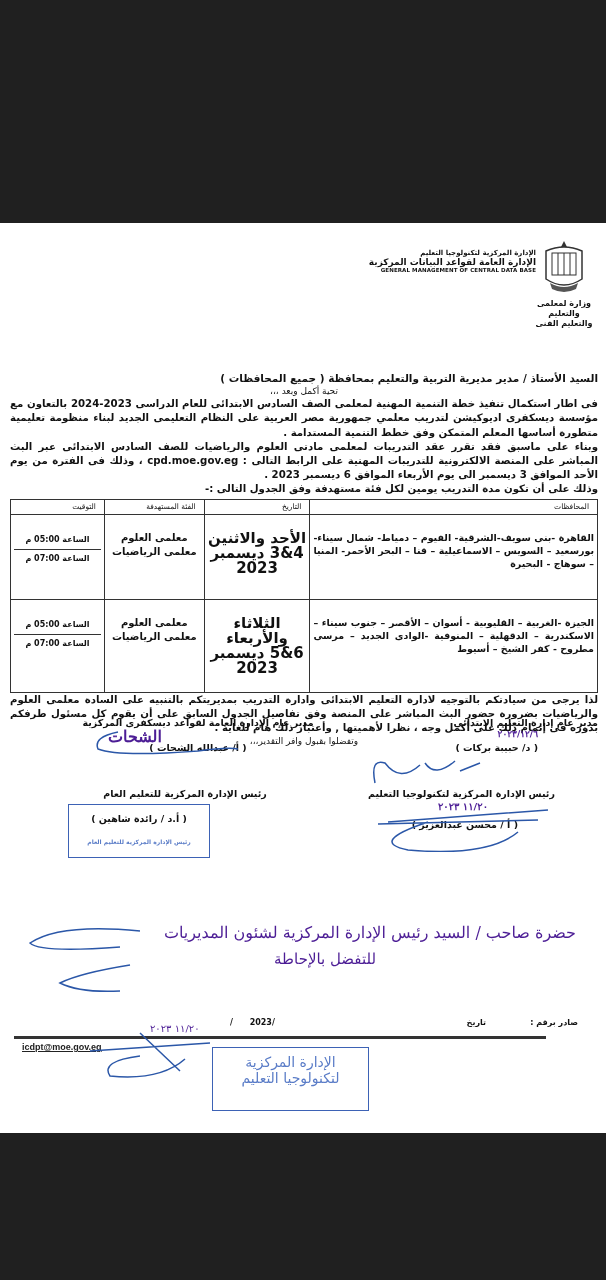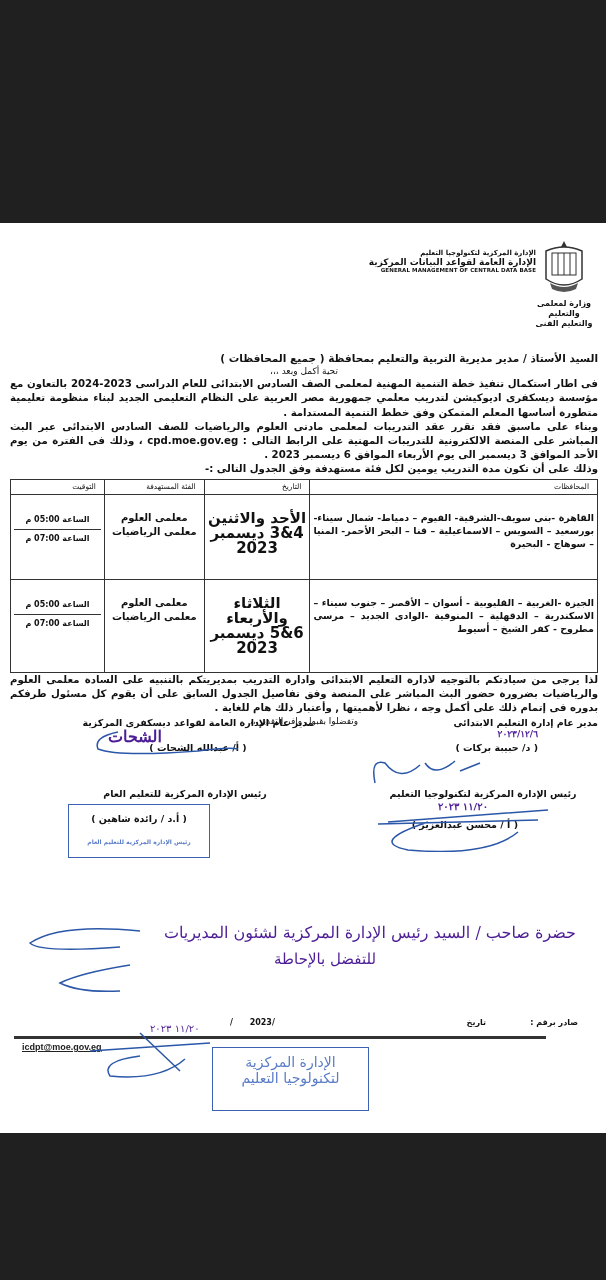--- a/index.html
+++ b/index.html
@@ -13,7 +13,7 @@
   .dept .l2{font-size:9px;font-weight:bold;}
   .dept .l3{font-size:5.5px;font-weight:bold;direction:ltr;text-align:right;letter-spacing:0.1px;}
   .body{position:absolute;left:10px;right:8px;top:128px;direction:rtl;text-align:justify;font-weight:bold;font-size:10.2px;line-height:14.2px;}
-  .salute-to{font-size:10.5px;}
+  .salute-to{font-size:10.5px;margin-top:20px;}
   .greet{text-align:center;font-weight:normal;font-size:9px;line-height:12px;}
   table.sched{width:100%;border-collapse:collapse;margin-top:2px;direction:rtl;font-size:9.5px;}
   table.sched th{border:1px solid #333;font-size:7.5px;font-weight:normal;padding:0 8px;height:10px;}

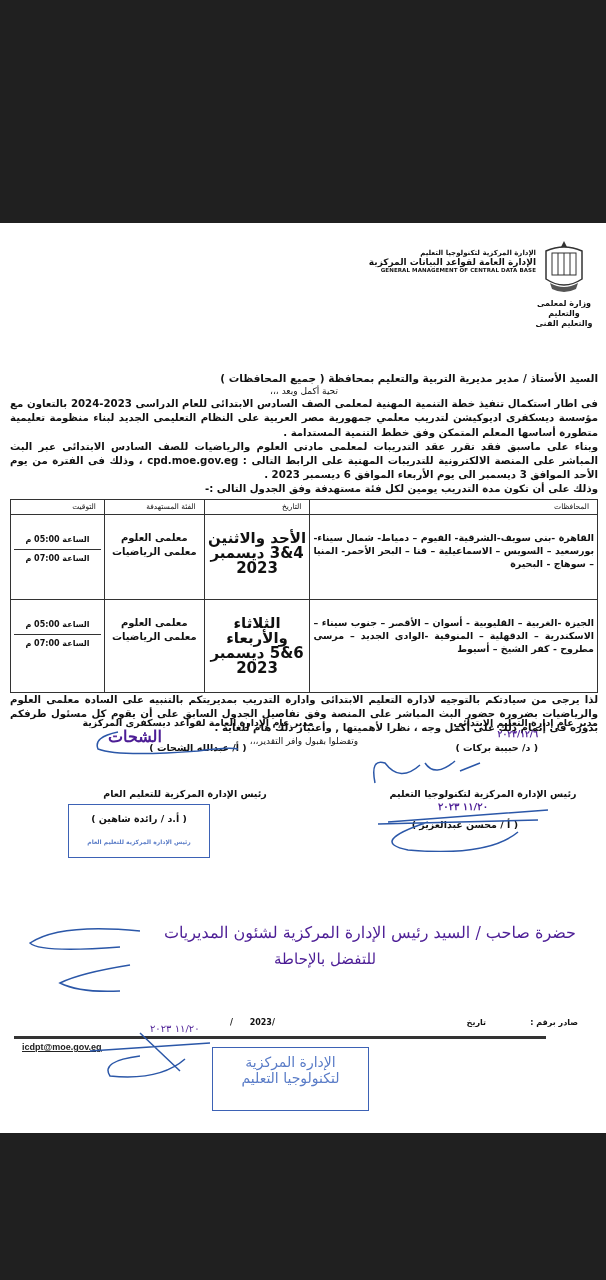--- a/index.html
+++ b/index.html
@@ -136,7 +136,7 @@
   </svg>
 
   <div class="sign" style="right:8px;top:565px;width:230px;">
-    <div style="text-align:center;">رئيس الإدارة المركزية لتكنولوجيا التعليم</div>
+    <div style="text-align:left;">رئيس الإدارة المركزية لتكنولوجيا التعليم</div>
     <div class="ink" style="right:110px;top:13px;font-size:10px;font-style:normal;">١١/٢٠ ٢٠٢٣</div>
     <div class="sig-name" style="margin-top:20px;text-align:right;padding-right:80px;">( أ / محسن عبدالعزيز )</div>
     <svg style="position:absolute;left:0;top:14px;" width="200" height="50">

